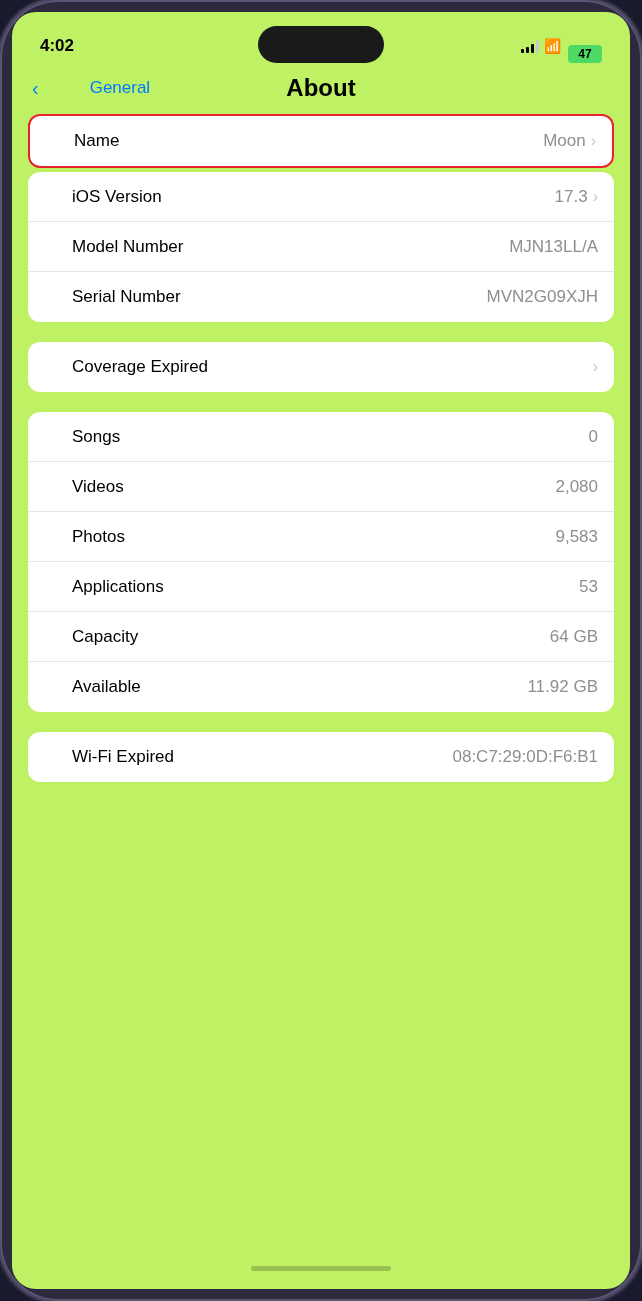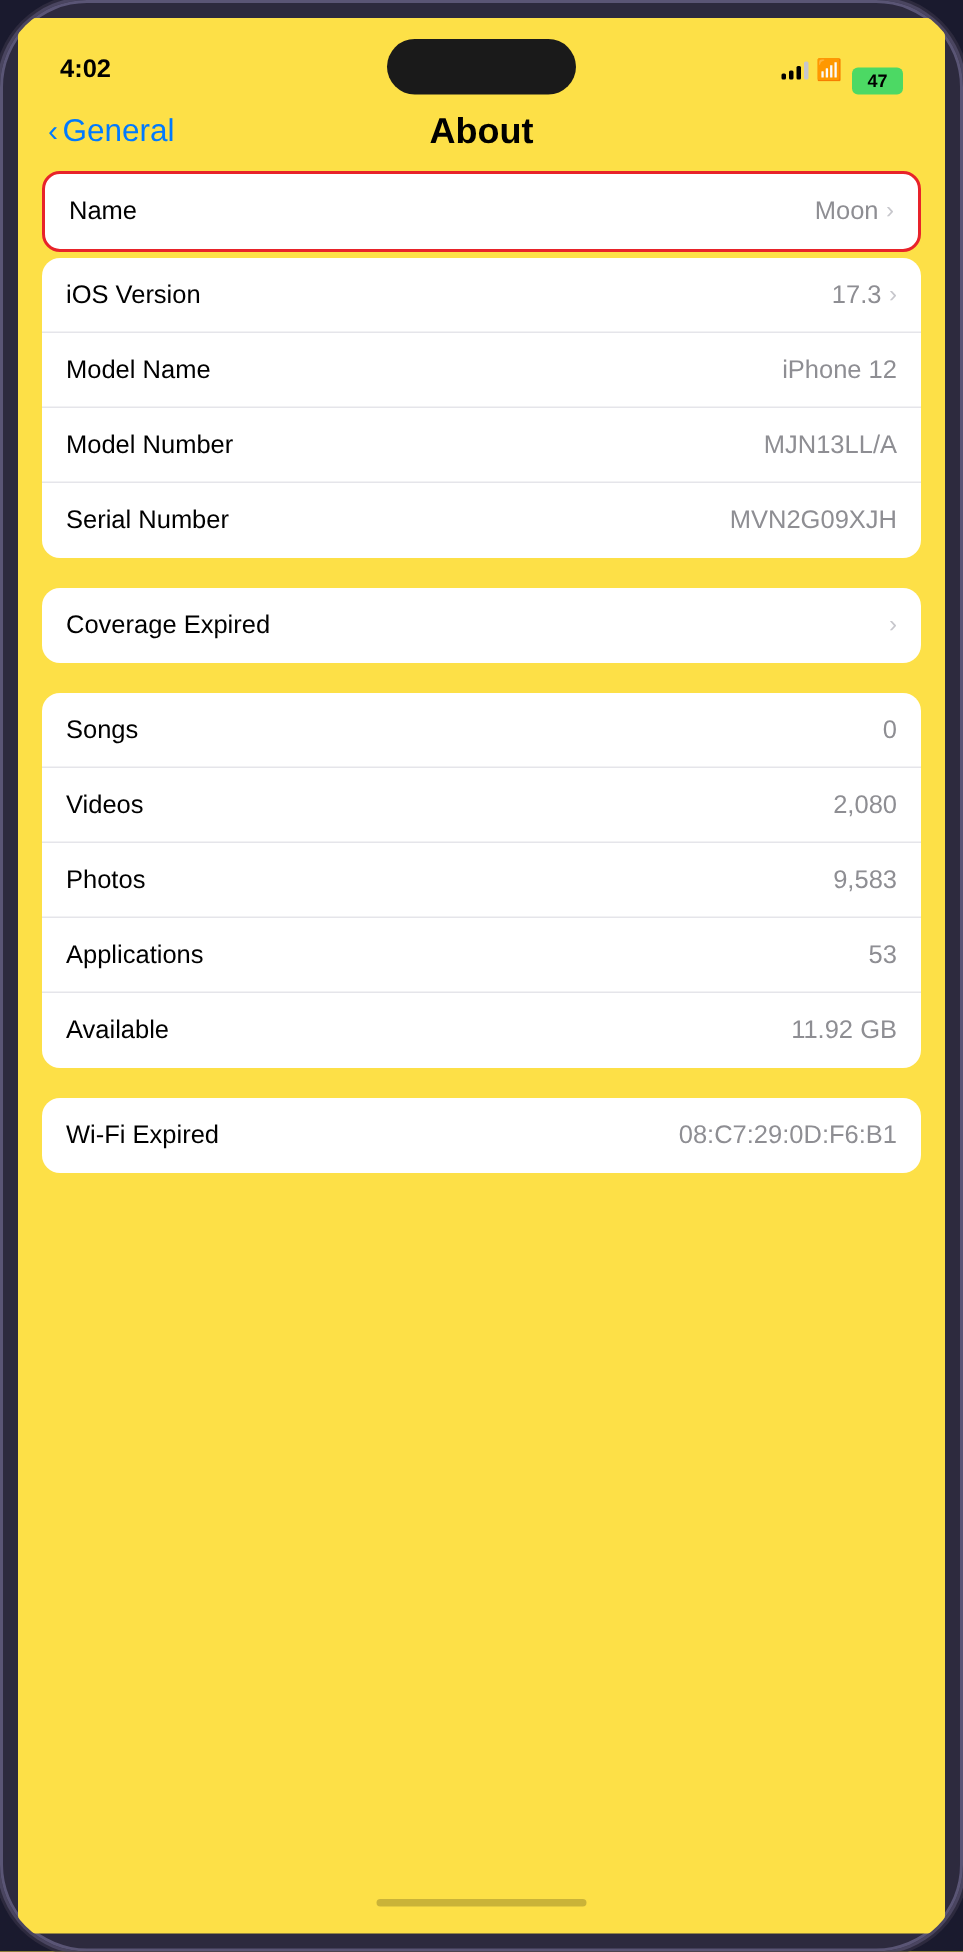--- a/index.html
+++ b/index.html
@@ -26,8 +26,8 @@
       left: 12px;
       right: 12px;
       bottom: 12px;
-      background: #fde047;
-      border-radius: 12px;
+      background: #bef264;
+      border-radius: 24px;
       overflow: hidden;
     }
     

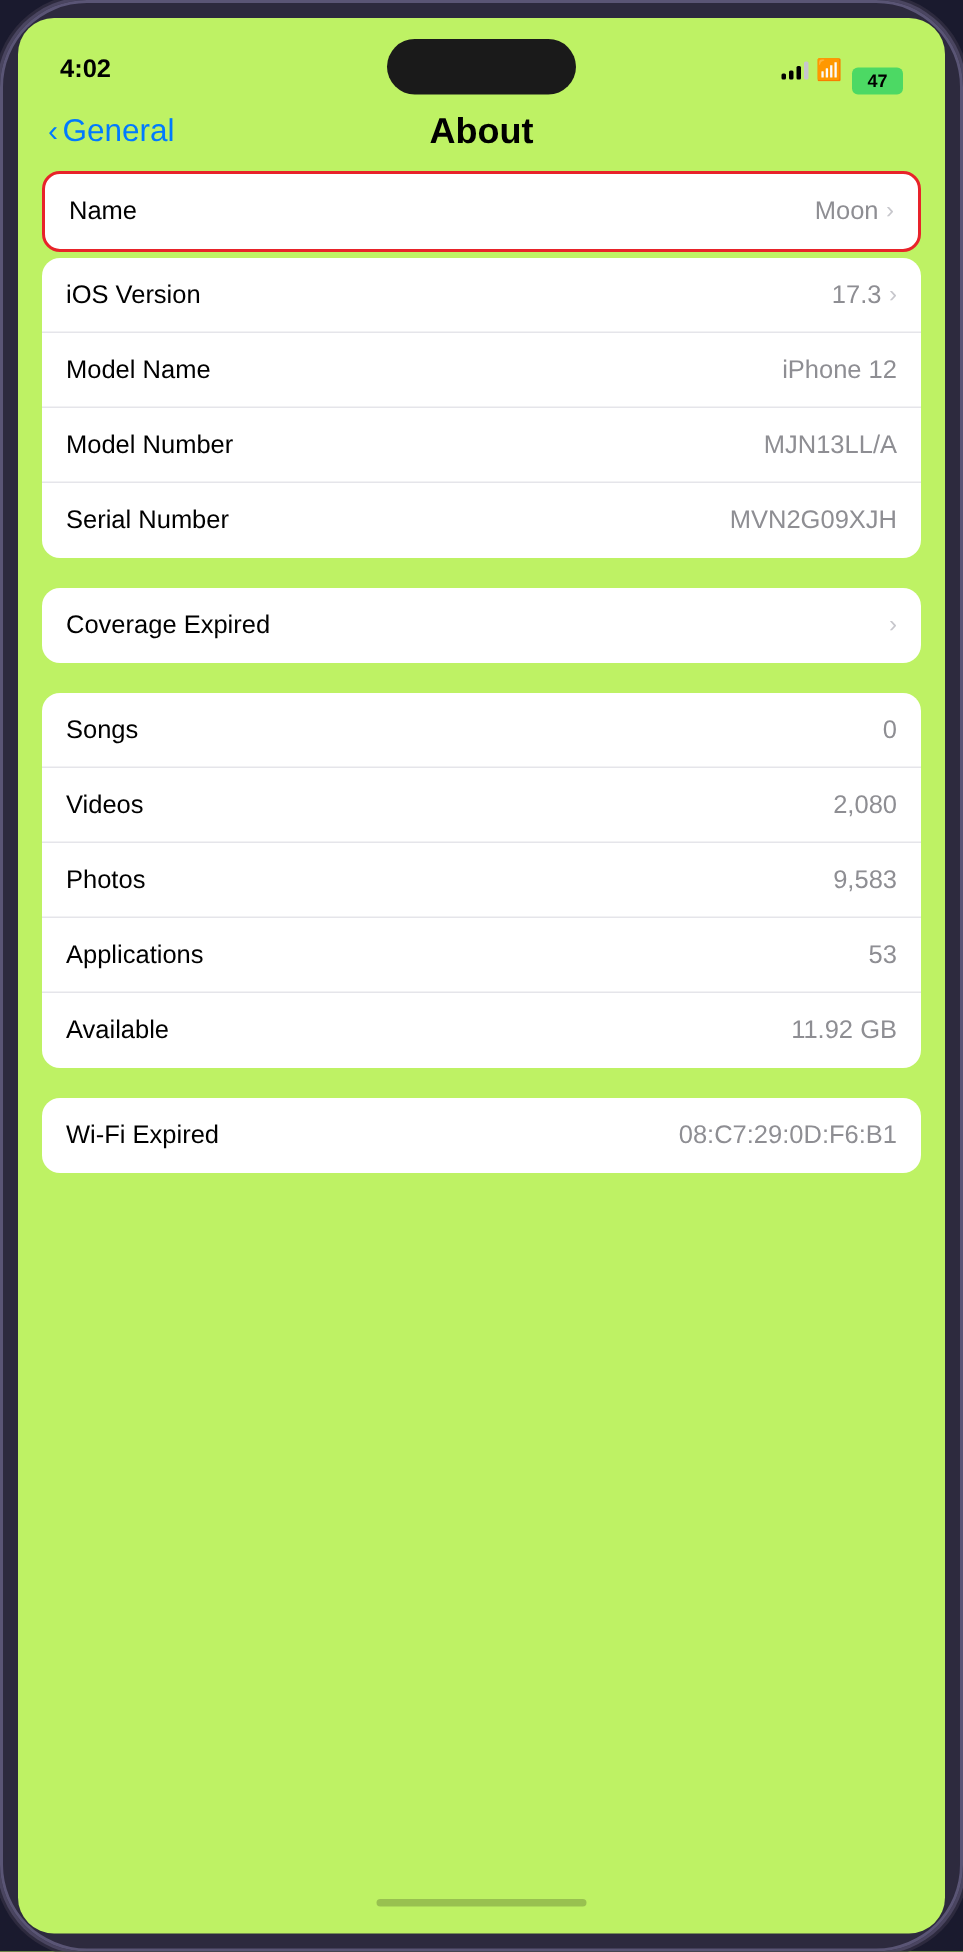--- a/index.html
+++ b/index.html
@@ -211,7 +211,7 @@
     <div class="nav-bar">
       <div class="nav-back">
         <span style="font-size:20px;font-weight:300;">‹</span>
-        <span style="font-size:21px;">General</span>
+        <span style="font-size:17px;margin-left:48px;">General</span>
       </div>
       <span class="nav-title">About</span>
     </div>

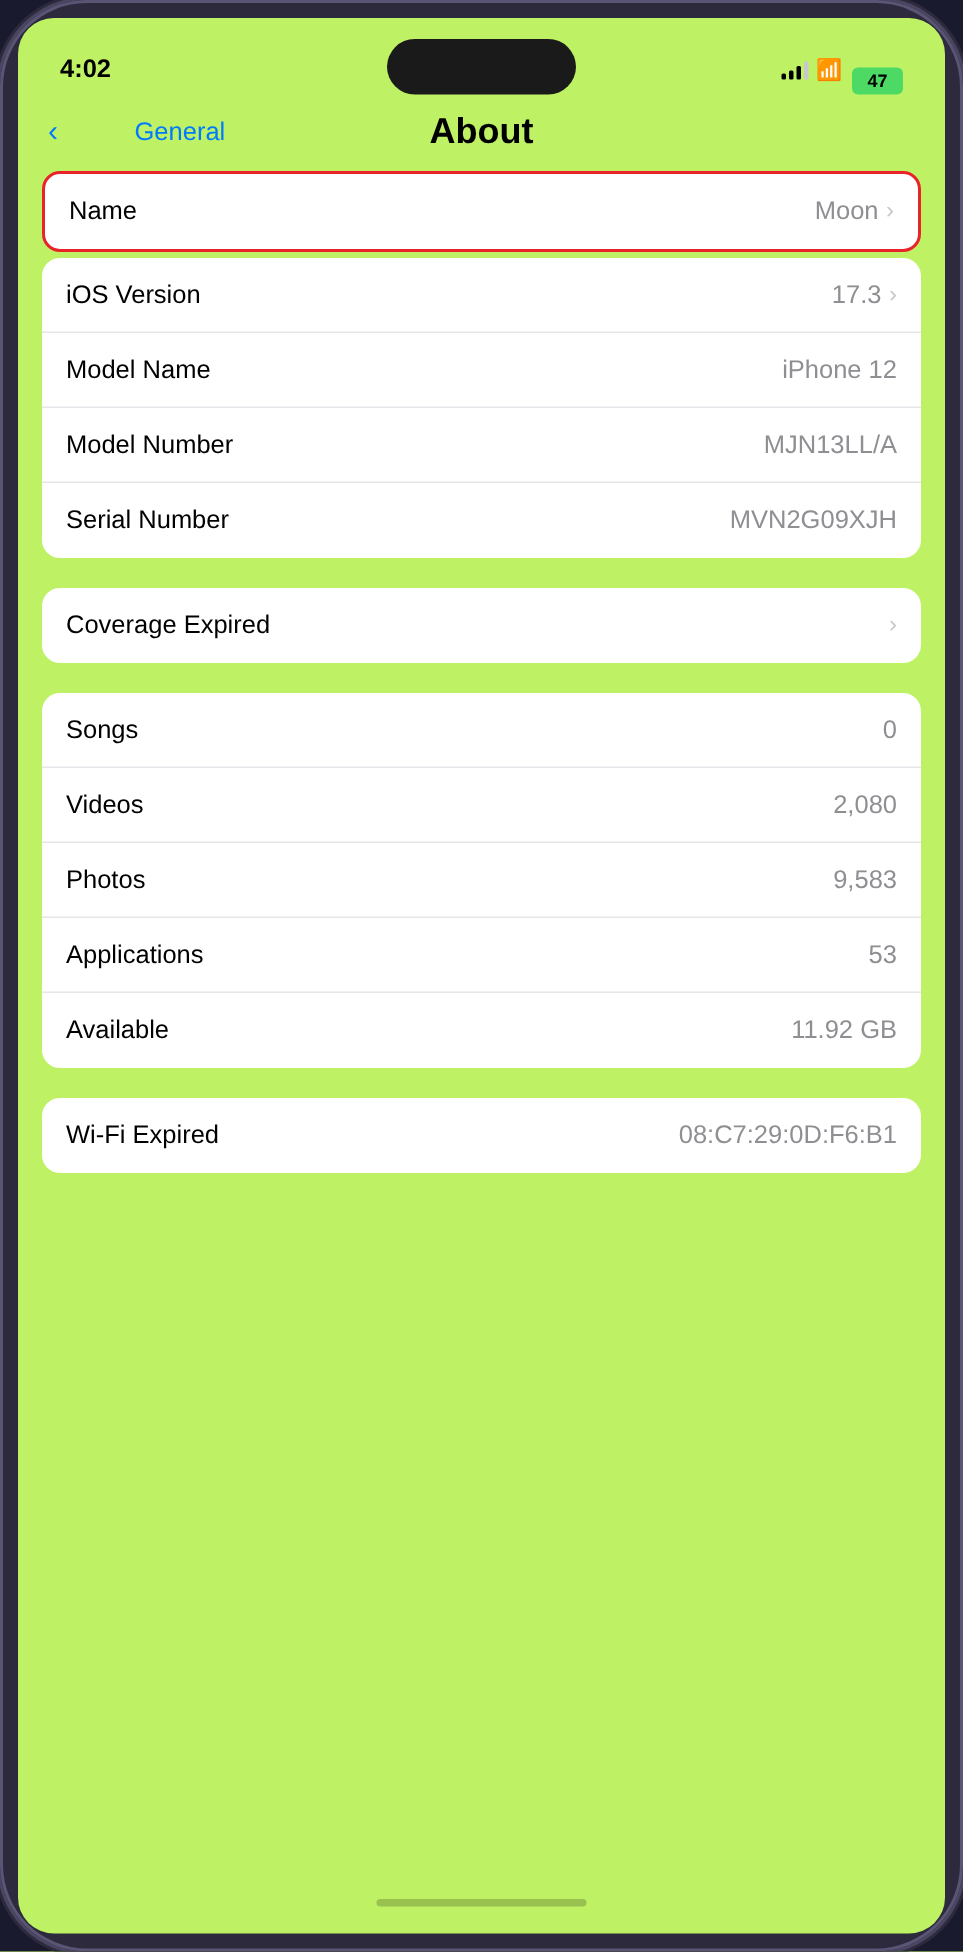--- a/index.html
+++ b/index.html
@@ -143,6 +143,7 @@
       font-size: 17px;
       color: #000;
       font-weight: 400;
+      margin-left: 28px;
     }
     .row-value-wrap {
       display: flex;

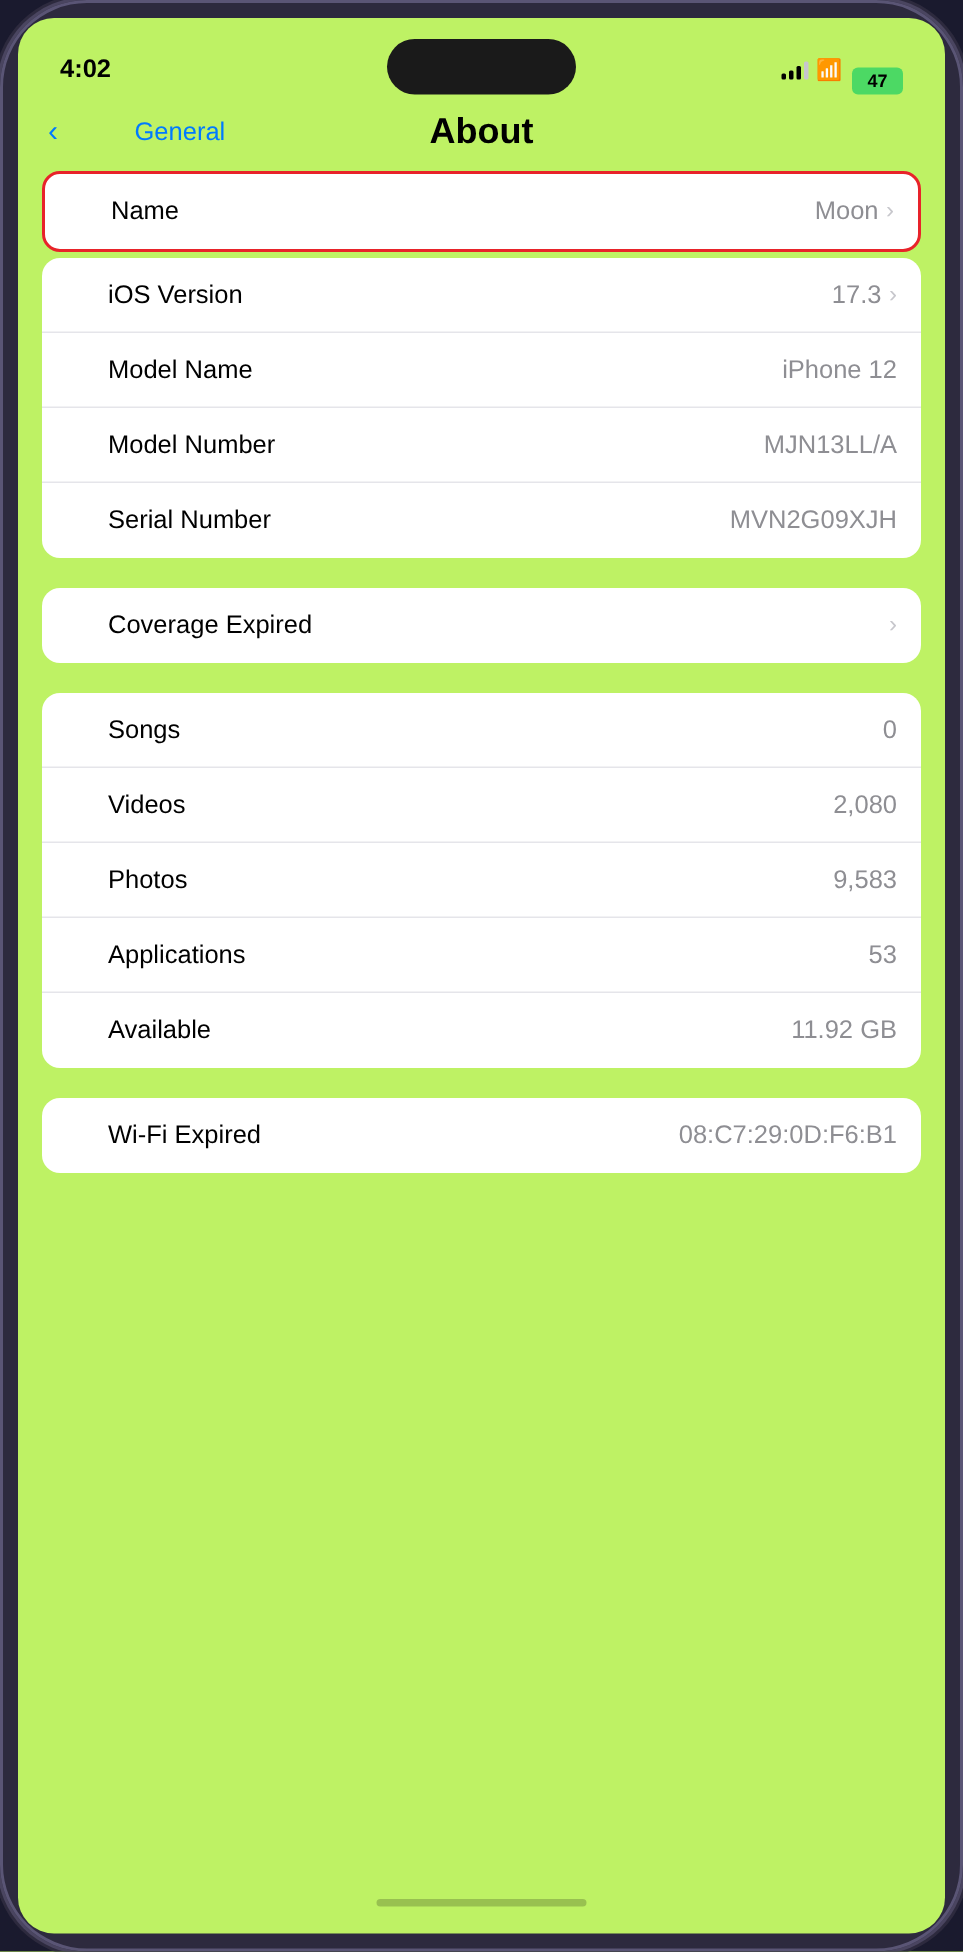--- a/index.html
+++ b/index.html
@@ -240,12 +240,6 @@
             </div>
           </div>
           <div class="settings-row">
-            <span class="row-label">Model Name</span>
-            <div class="row-value-wrap">
-              <span class="row-value">iPhone 12</span>
-            </div>
-          </div>
-          <div class="settings-row">
             <span class="row-label">Model Number</span>
             <div class="row-value-wrap">
               <span class="row-value">MJN13LL/A</span>

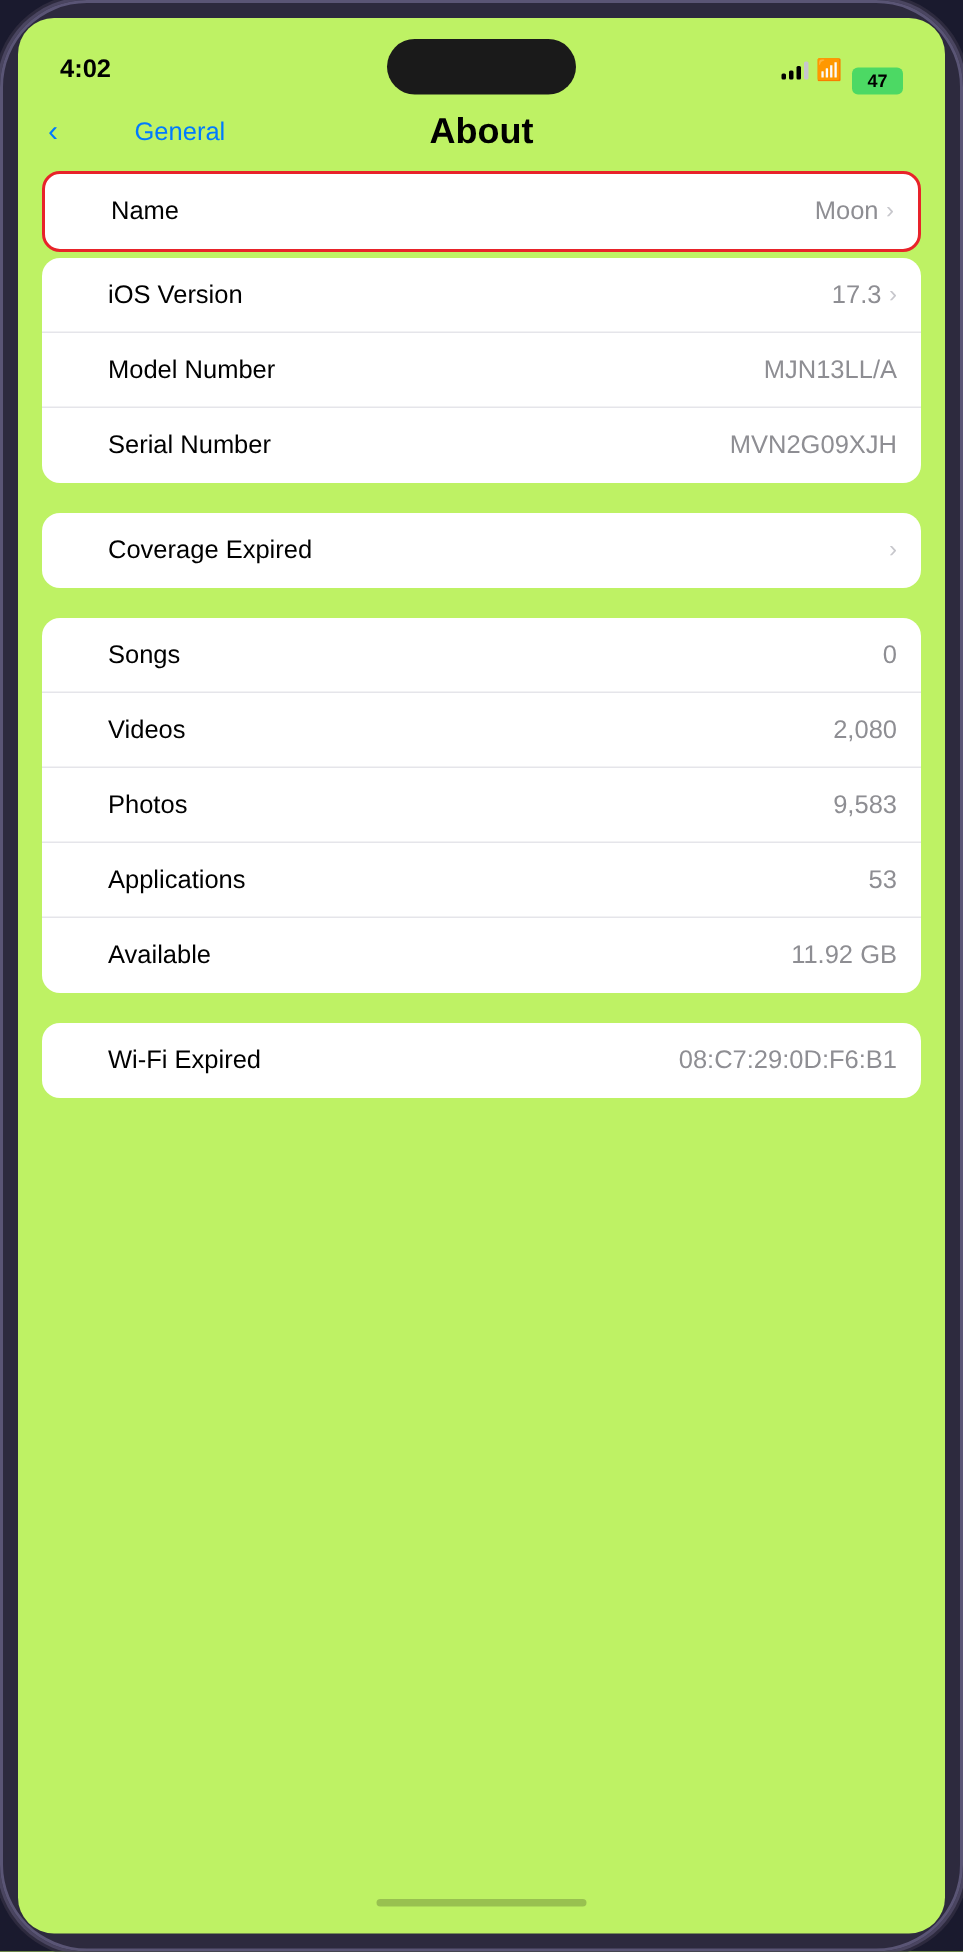--- a/index.html
+++ b/index.html
@@ -281,6 +281,10 @@
           <span class="row-value">53</span>
         </div>
         <div class="settings-row">
+          <span class="row-label">Capacity</span>
+          <span class="row-value">64 GB</span>
+        </div>
+        <div class="settings-row">
           <span class="row-label">Available</span>
           <span class="row-value">11.92 GB</span>
         </div>

